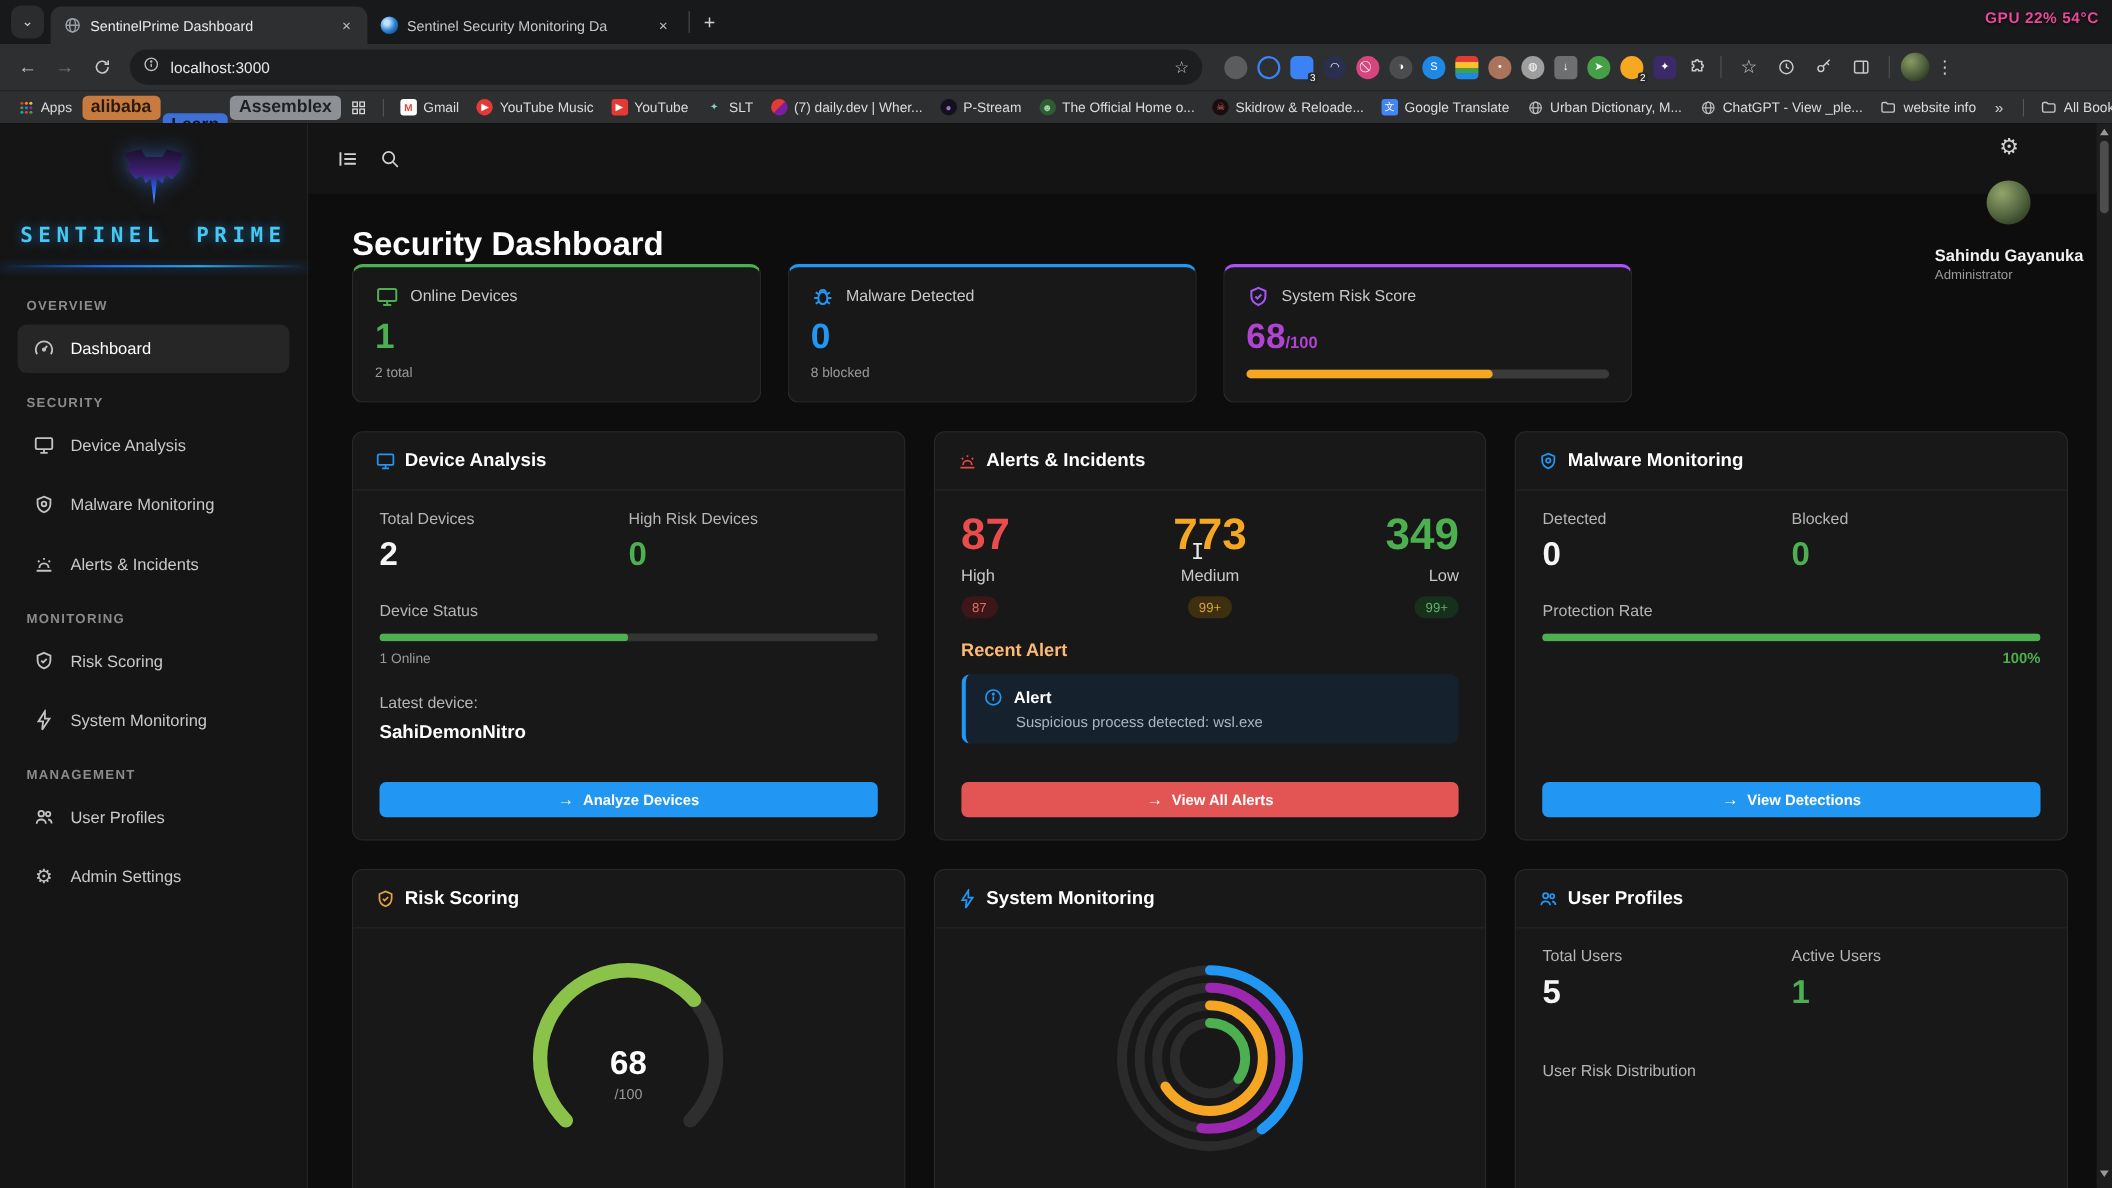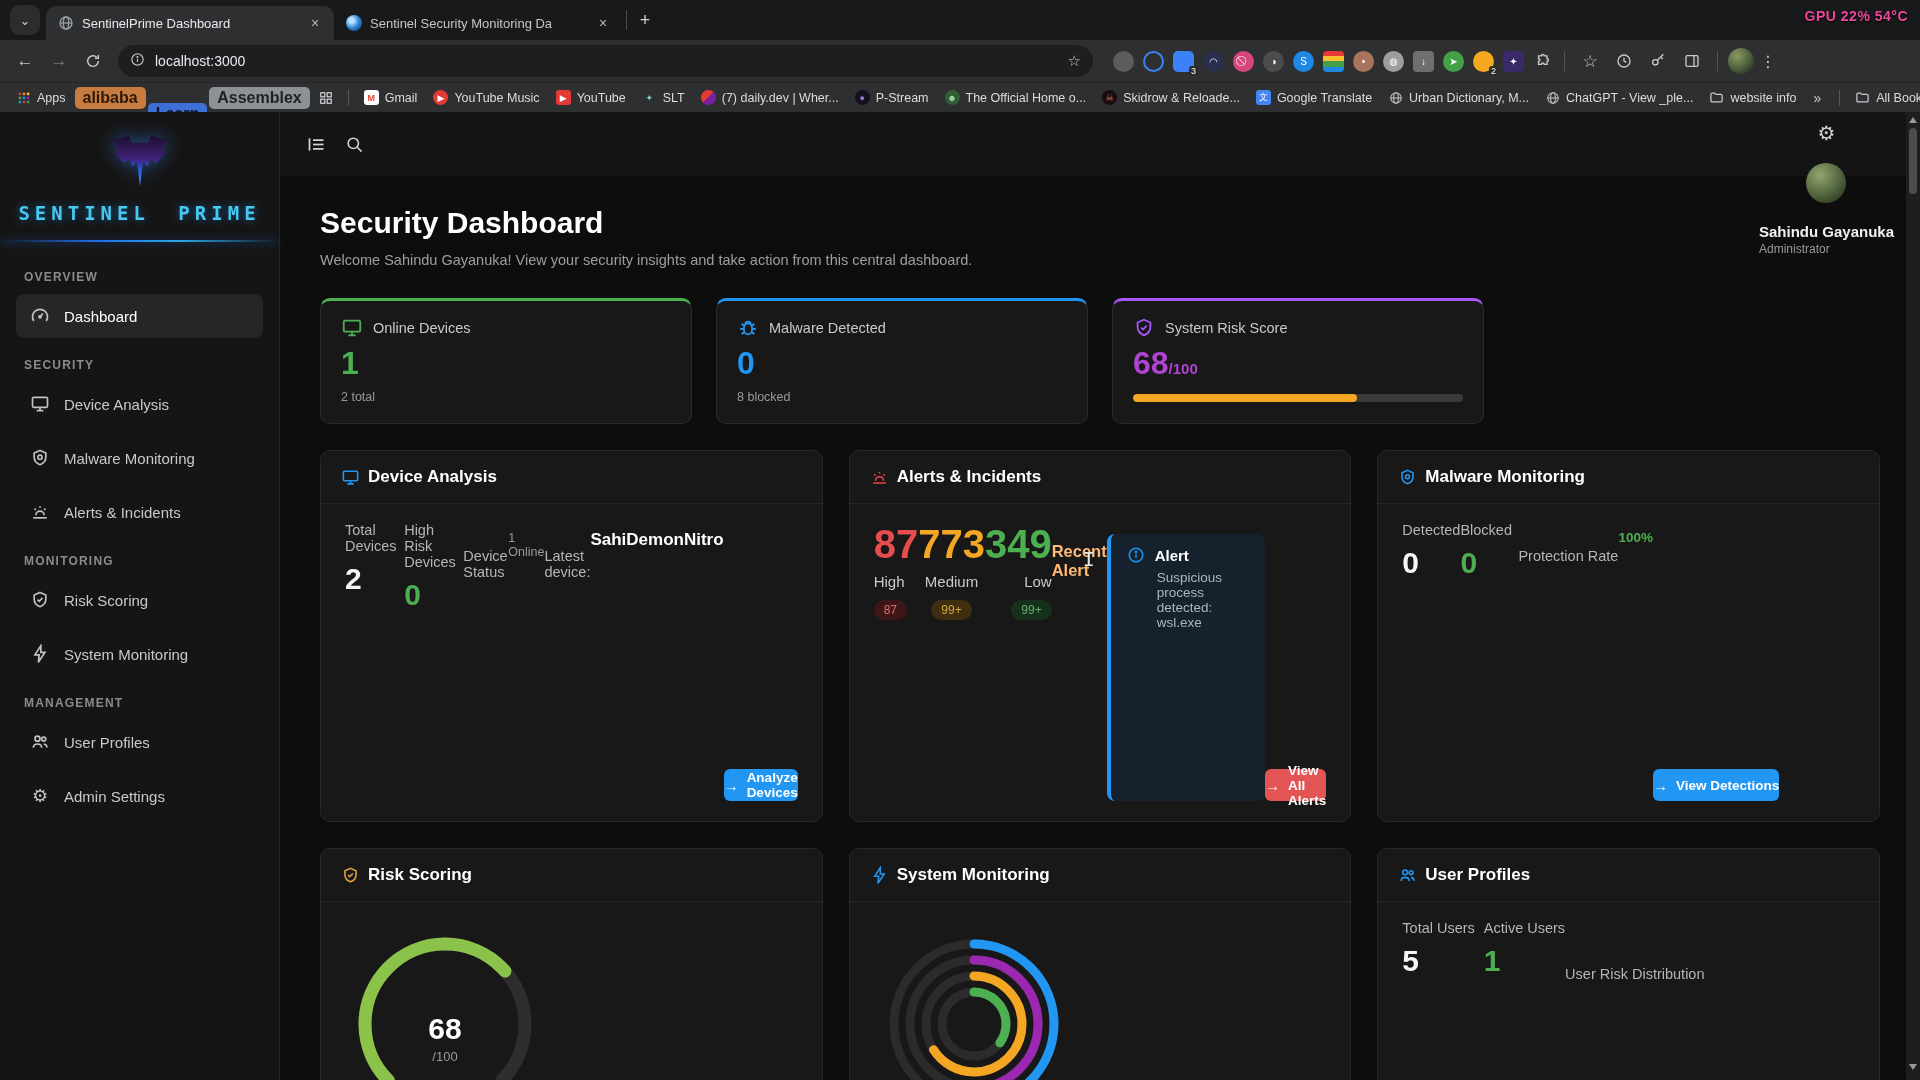--- a/index.html
+++ b/index.html
@@ -489,7 +489,6 @@
 
     <div class="content-body">
       <div class="page-title">Security Dashboard</div>
-      <div class="page-subtitle">Welcome Sahindu Gayanuka! View your security insights and take action from this central dashboard.</div>
 
       <div class="stats-row">
         <div class="stat-card a-green">

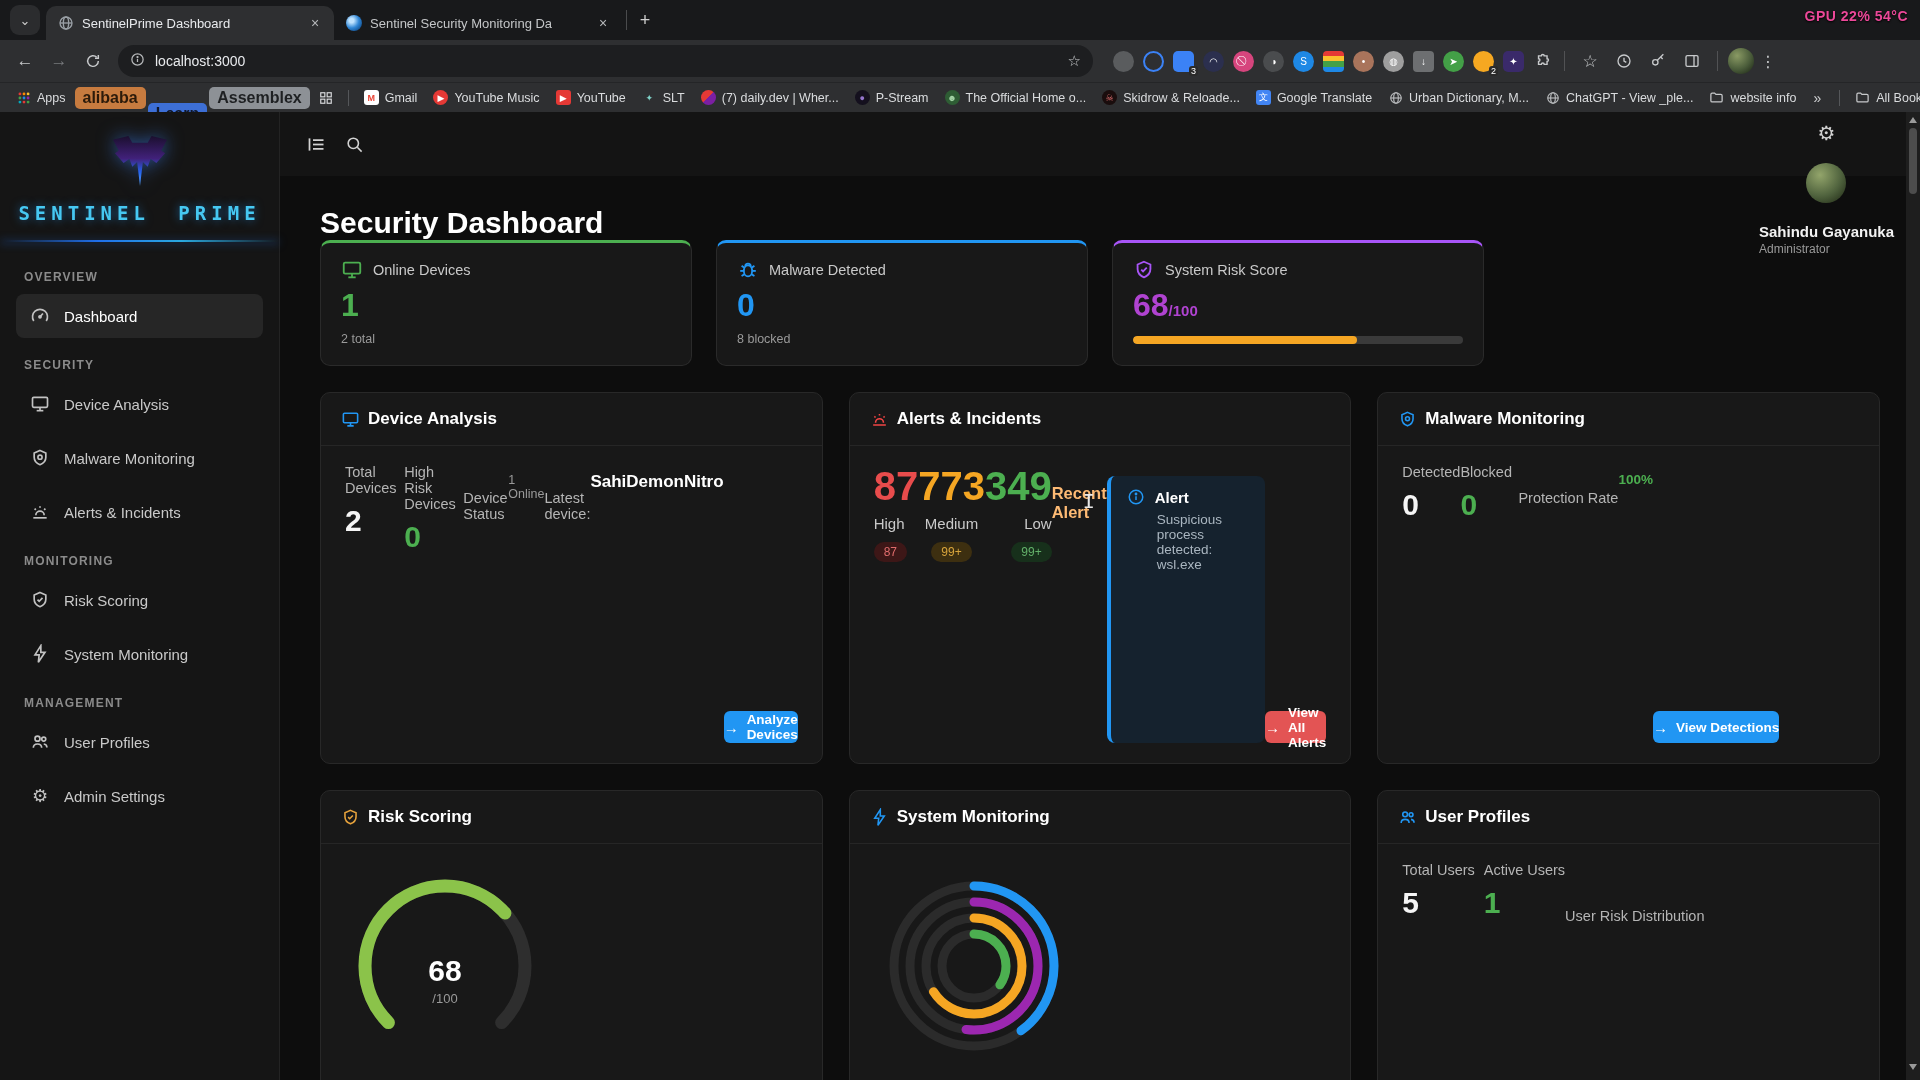--- a/index.html
+++ b/index.html
@@ -121,7 +121,7 @@
   .row1 .card { height:372px; }
   .card-head { display:flex; align-items:center; gap:8px; padding:16px 20px; border-bottom:1px solid #262626; }
   .card-title { color:#fff; font-size:17px; font-weight:bold; }
-  .card-body { padding:18px 24px 20px; display:flex; flex-direction:row; flex:1; }
+  .card-body { padding:18px 24px 20px; display:flex; flex-direction:column; flex:1; }
   .two-col { display:grid; grid-template-columns:1fr 1fr; }
   .k-label { color:#b5b5b5; font-size:14.5px; }
   .k-value { font-size:30px; font-weight:bold; margin-top:8px; }

